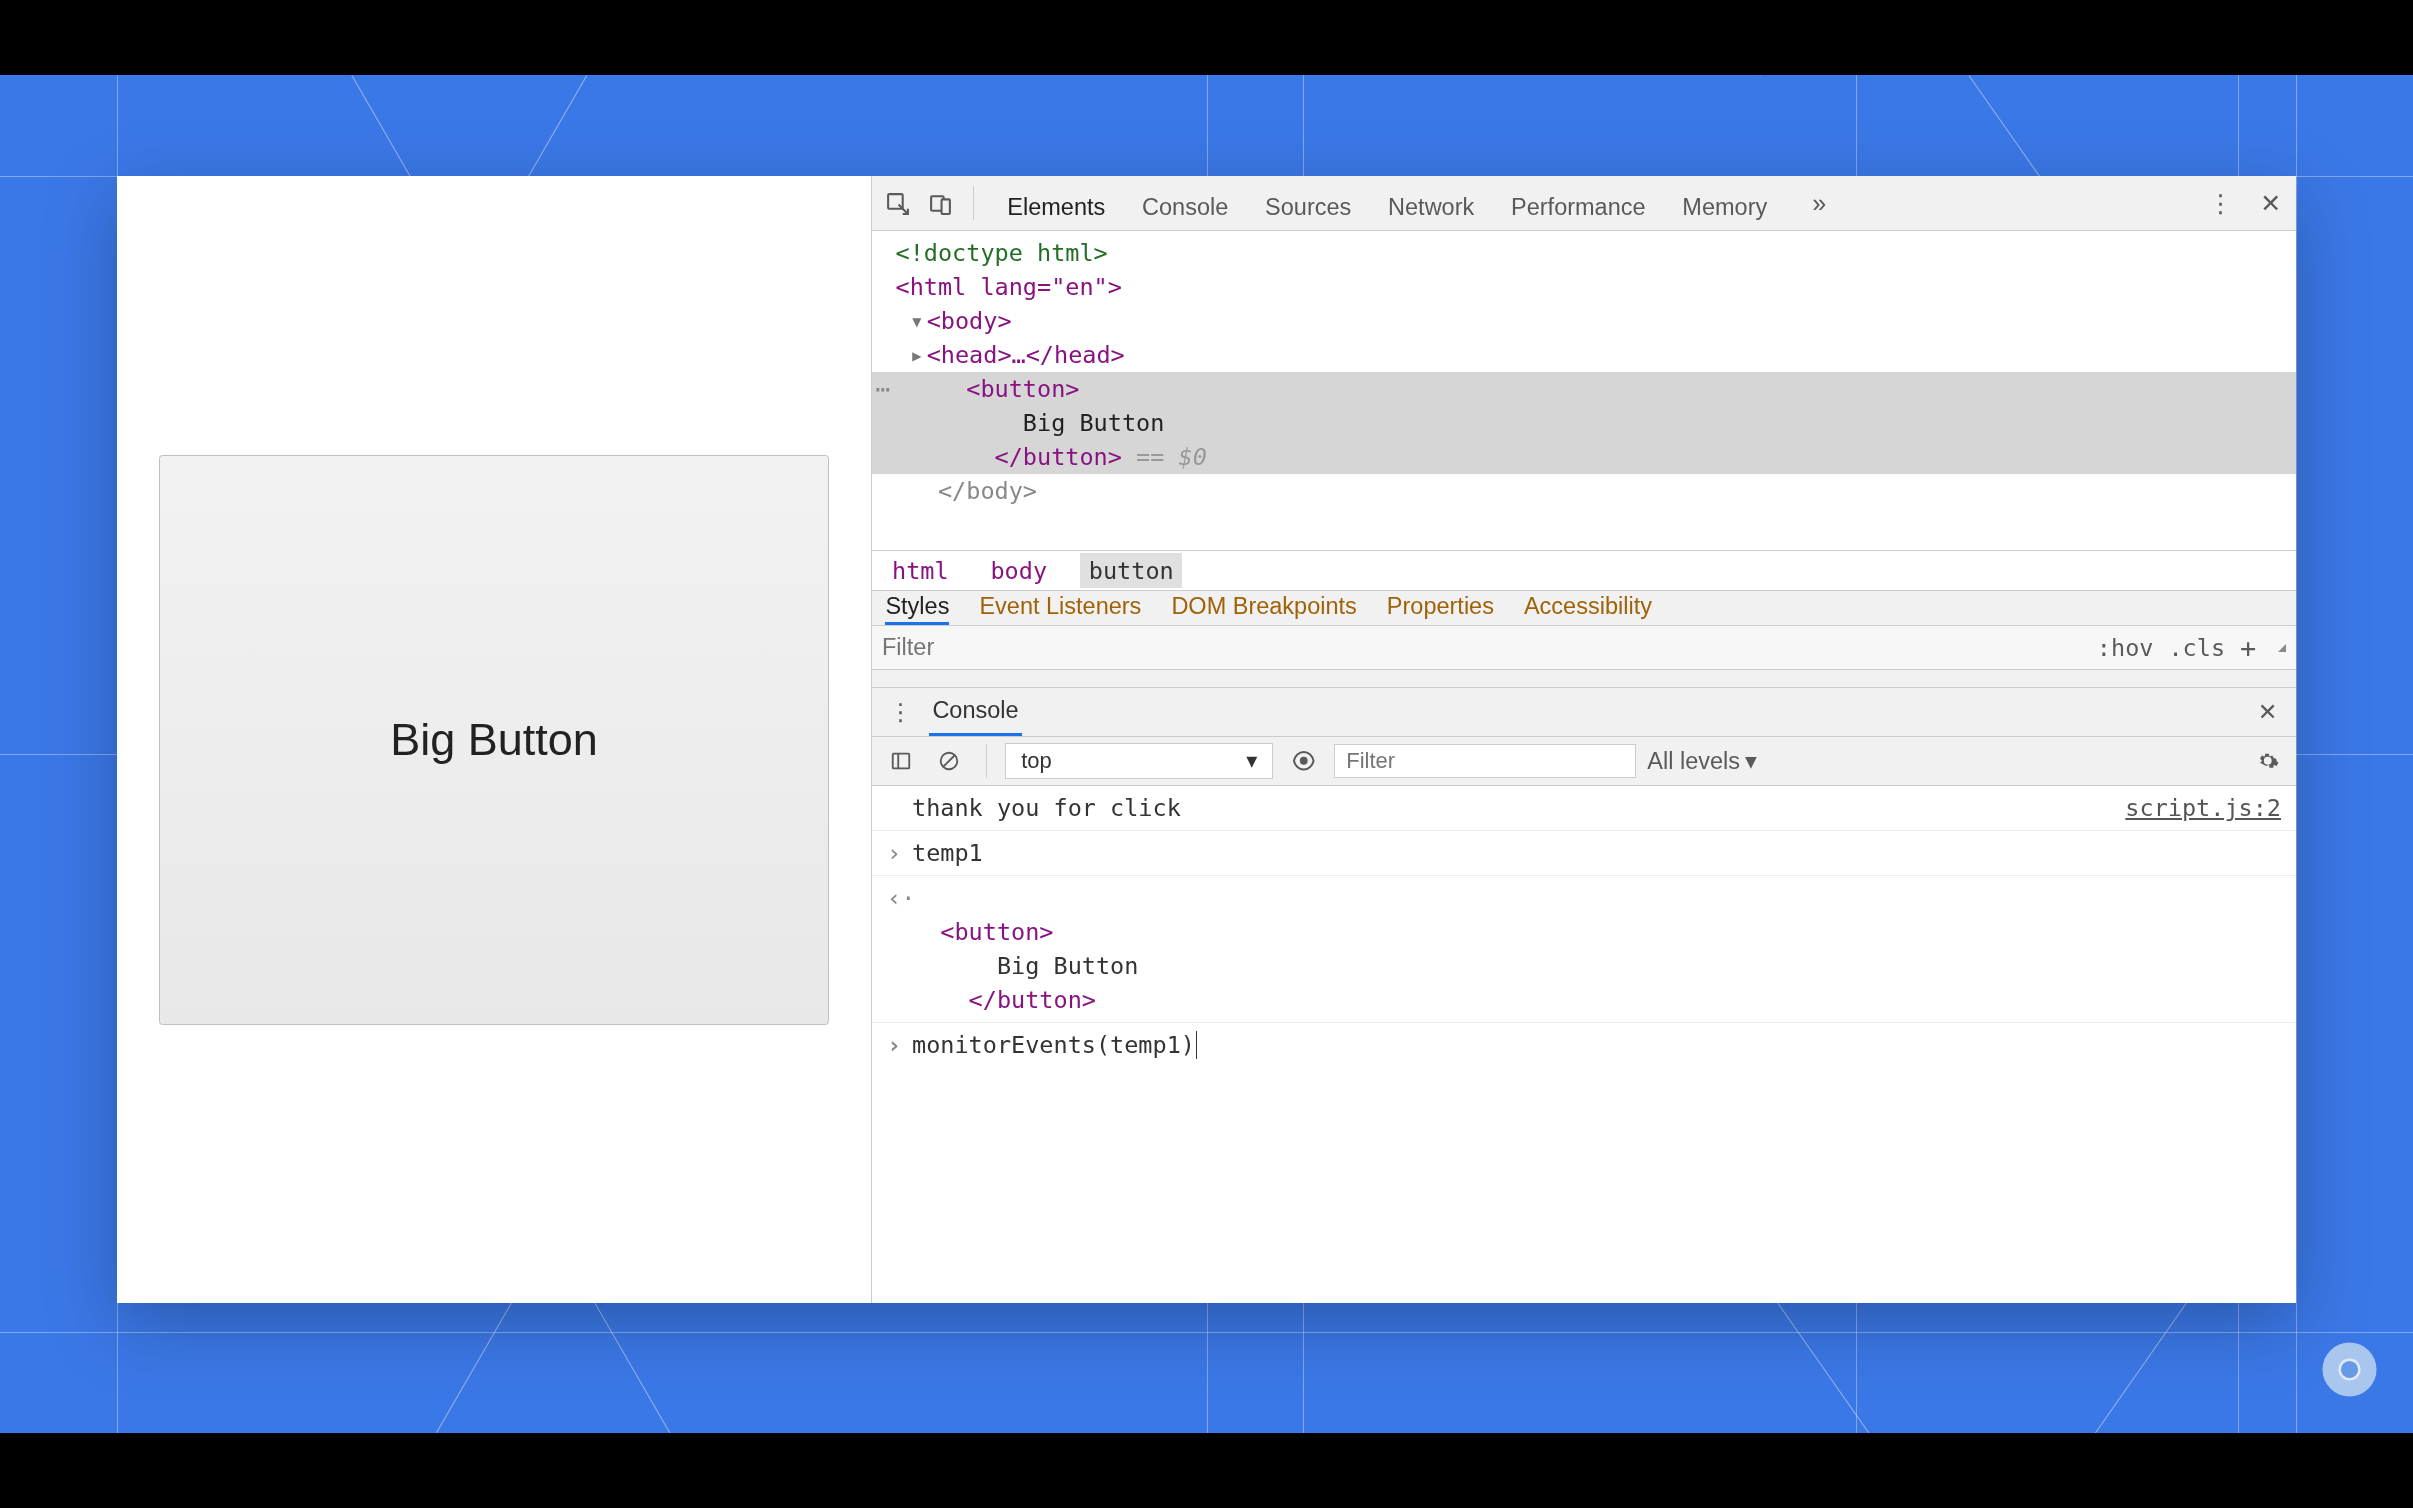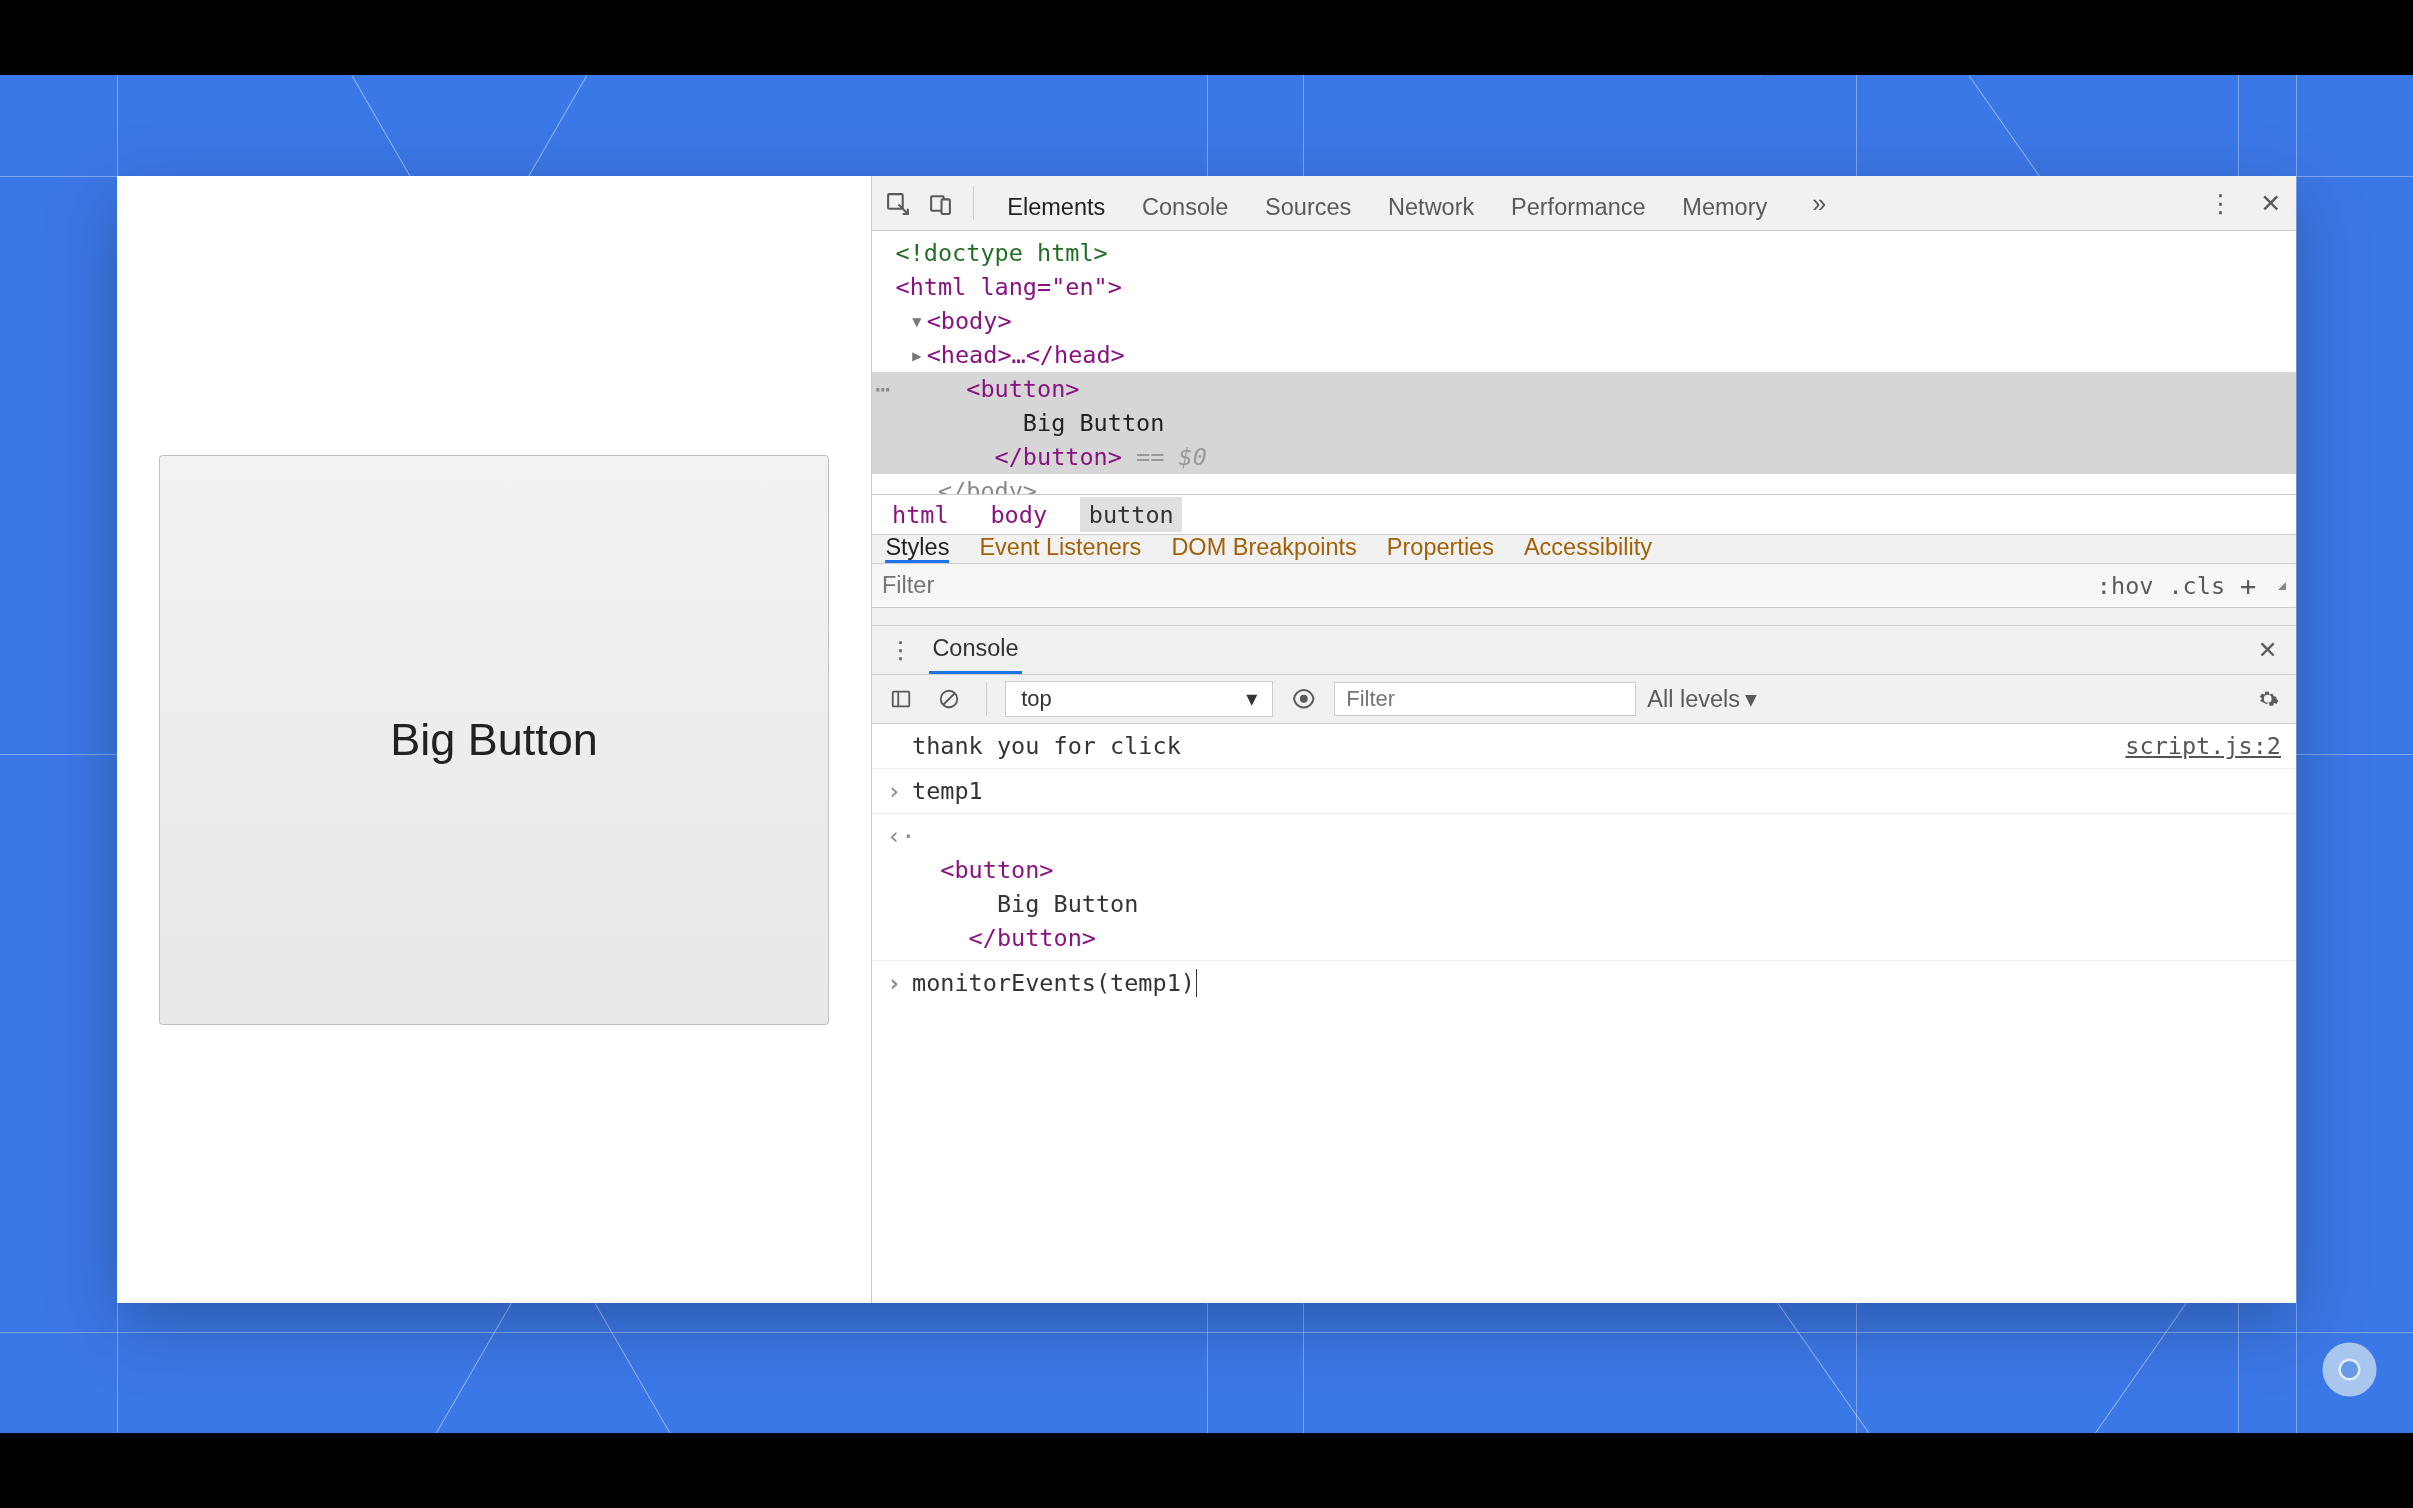--- a/index.html
+++ b/index.html
@@ -145,7 +145,7 @@
   padding: 5px 0 0 23.5px;
   line-height: 1.45;
   color: #222;
-  height: 264px;
+  height: 320px;
   overflow: hidden;
   border-bottom: 0.8px solid #ccc;
 }

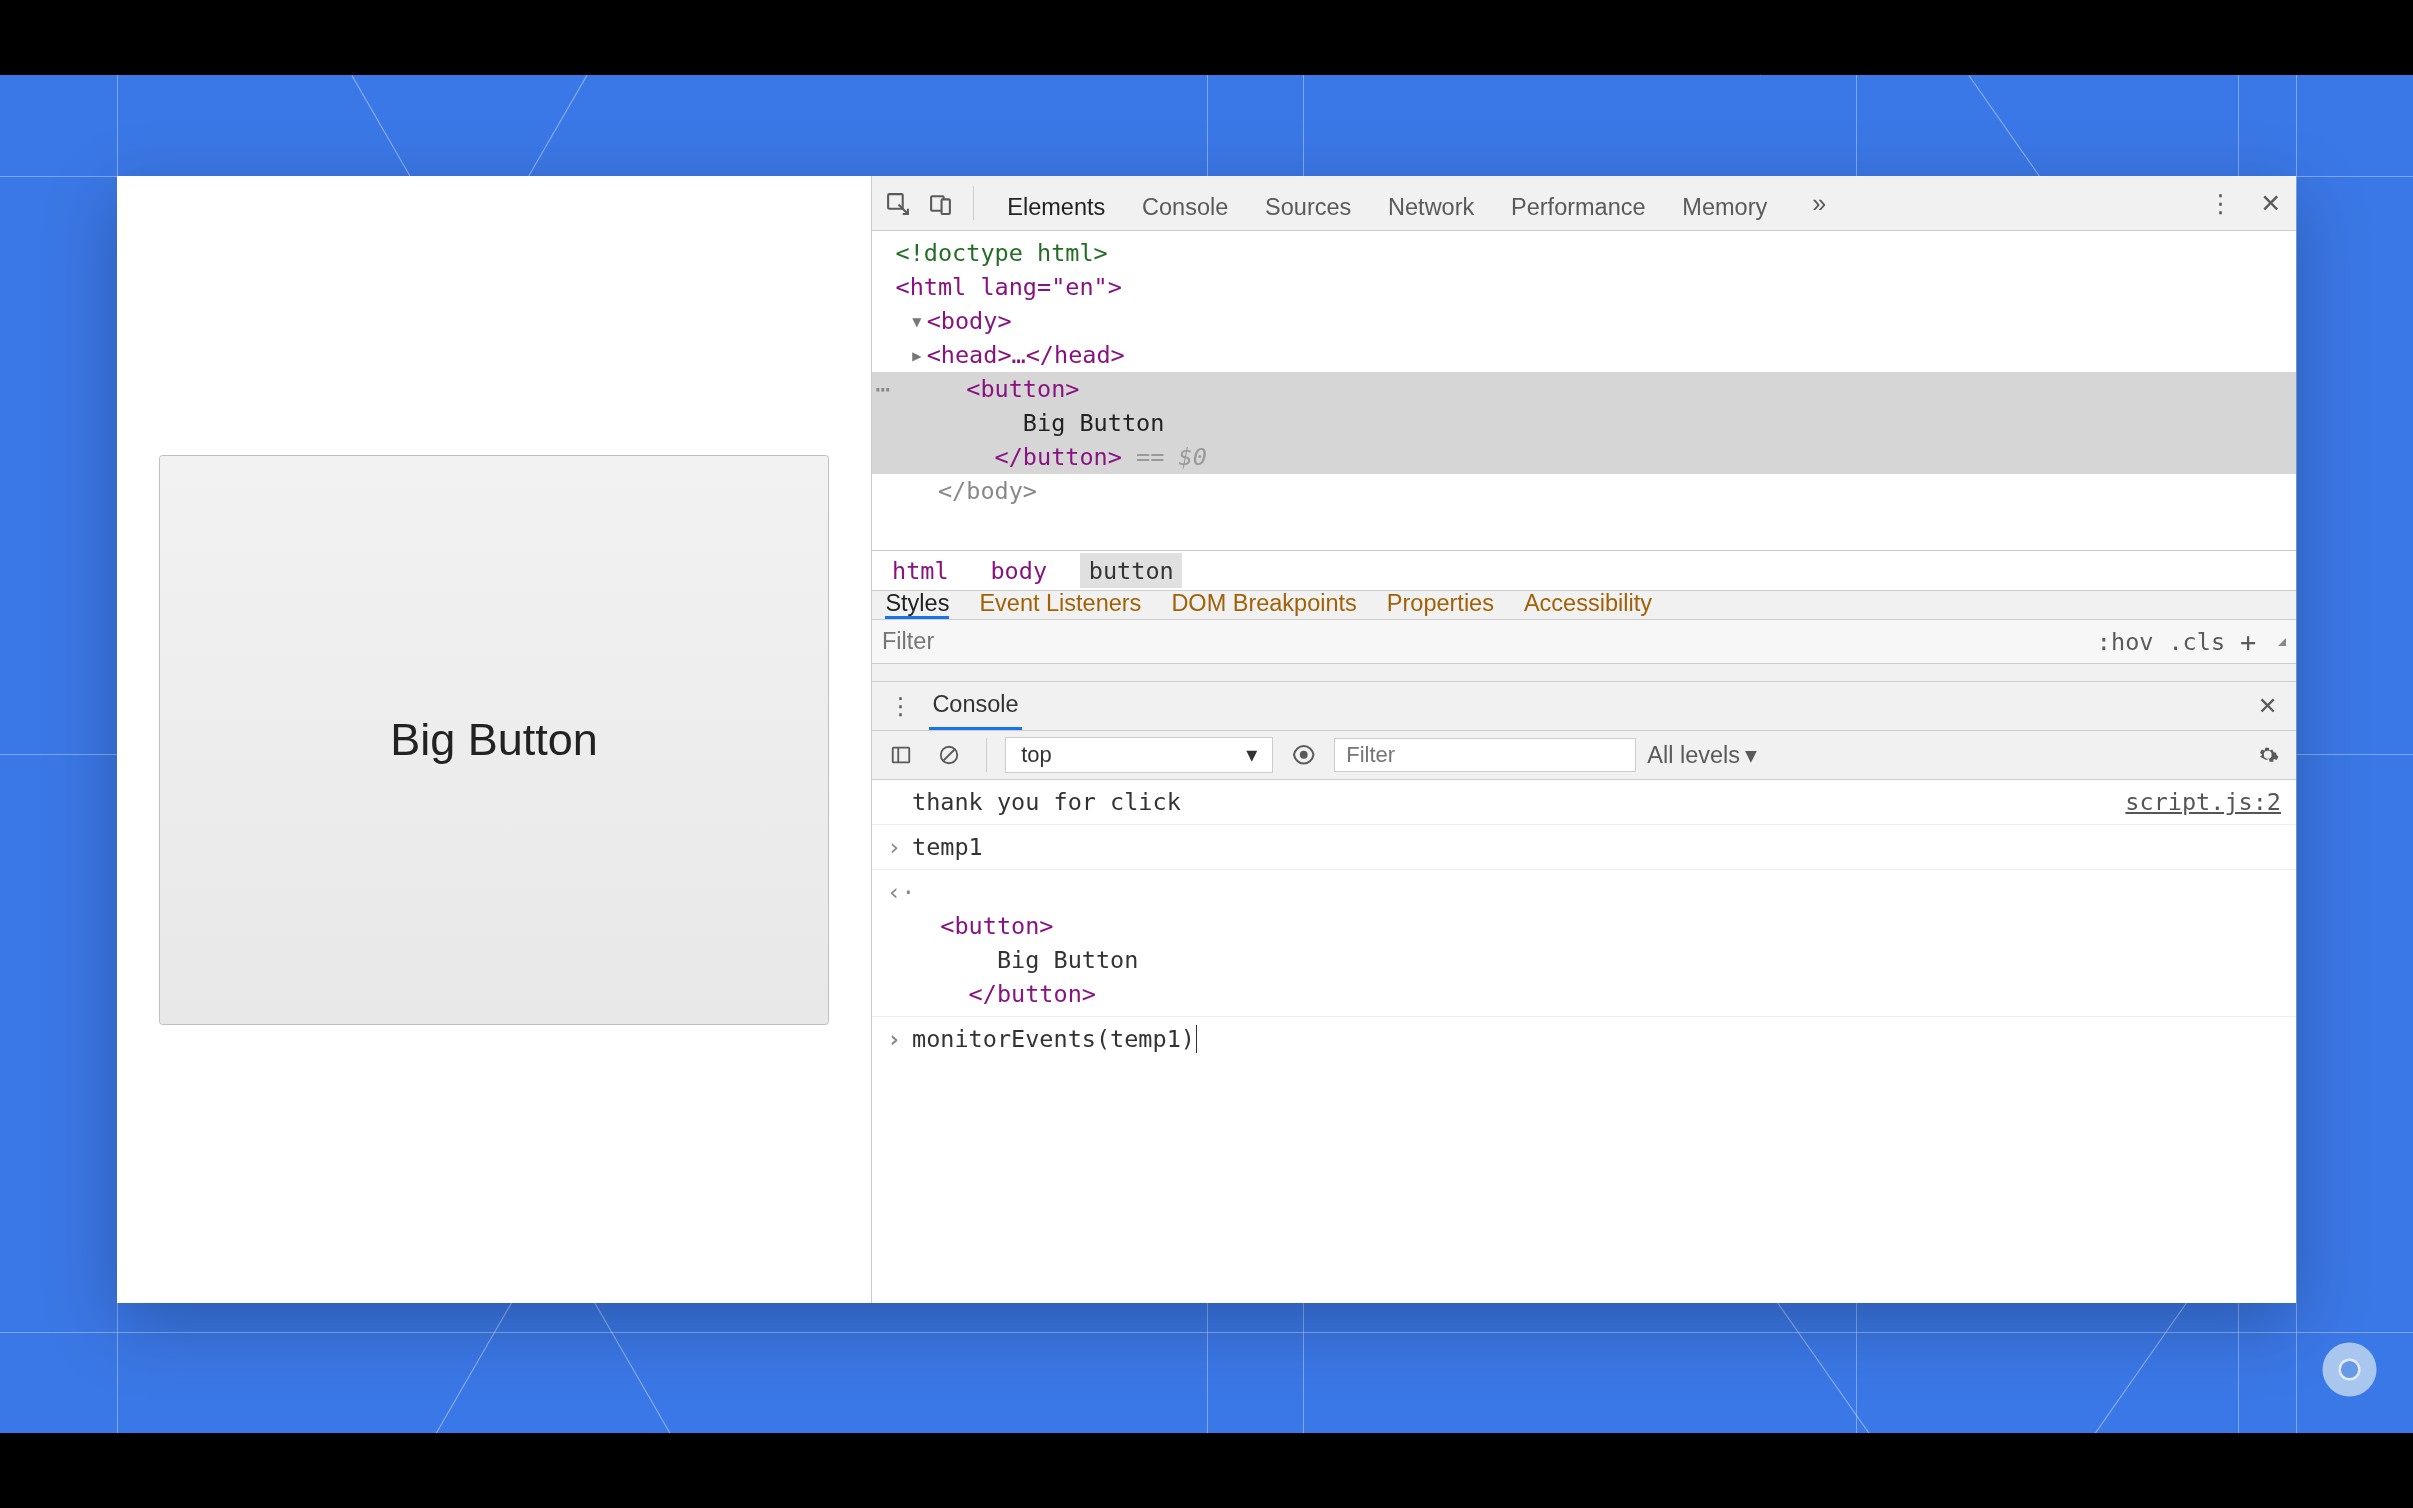--- a/index.html
+++ b/index.html
@@ -191,7 +191,7 @@
 
 .dt-subtabs {
   display: flex;
-  height: 29px;
+  height: 35px;
   align-items: center;
   background: #f1f1f1;
   gap: 30px;

